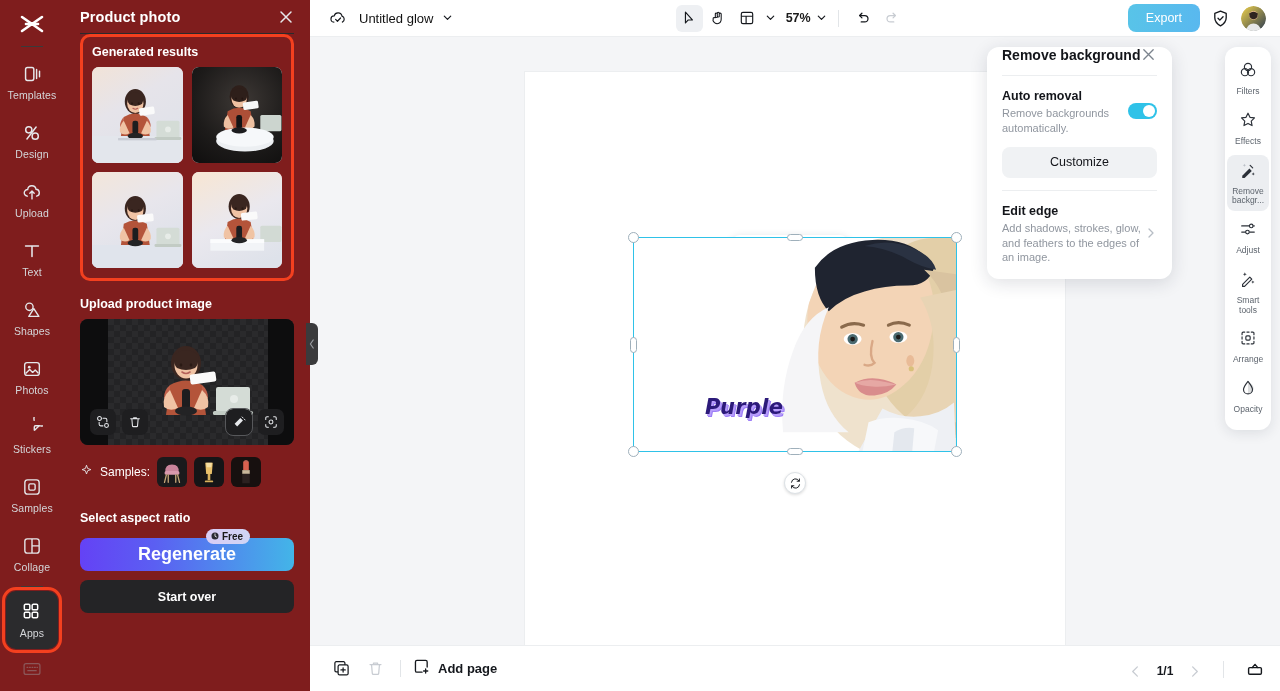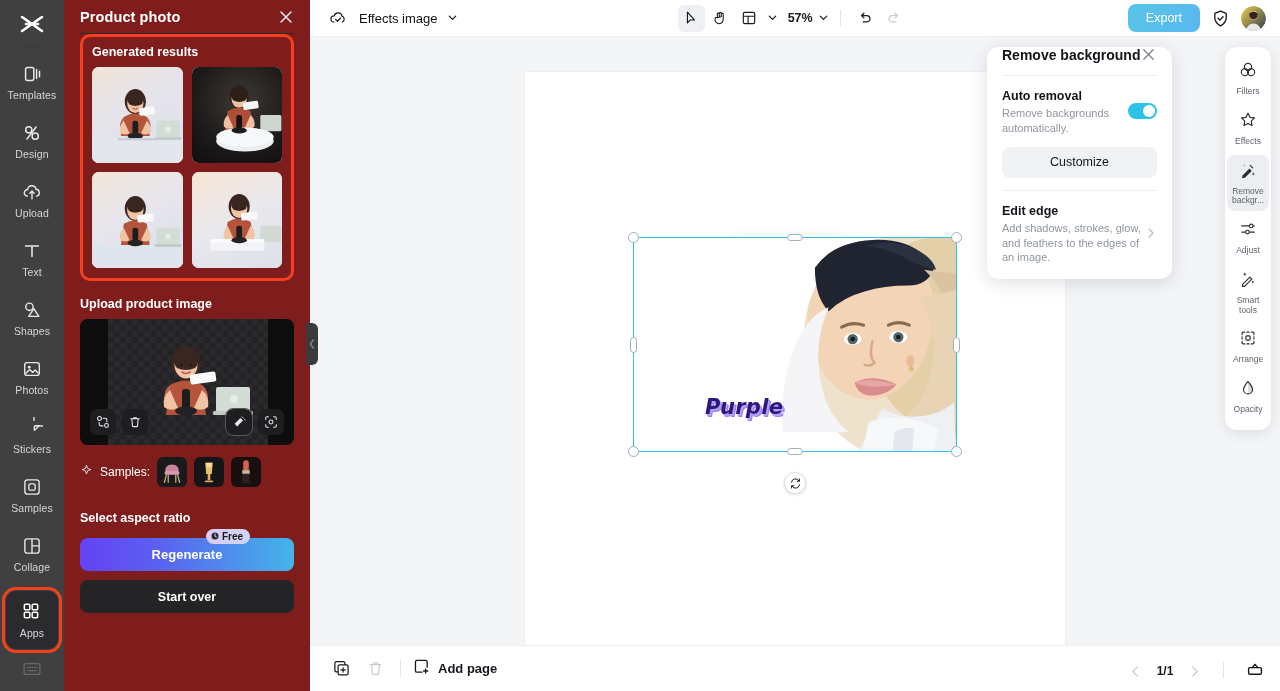--- a/index.html
+++ b/index.html
@@ -643,7 +643,7 @@
         <path d="M8.4 12.6l2 2 3.4-3.6" stroke="#15181d" stroke-width="1.3" stroke-linecap="round" stroke-linejoin="round"></path>
       </svg>
     </span>
-    <span class="doc-name">Effects image</span>
+    <span class="doc-name">Untitled glow</span>
     <span class="doc-caret">
       <svg width="11" height="11" viewBox="0 0 12 12" fill="none">
           <path d="M2.5 4.5L6 8l3.5-3.5" stroke="#15181d" stroke-width="1.3" stroke-linecap="round" stroke-linejoin="round"></path>

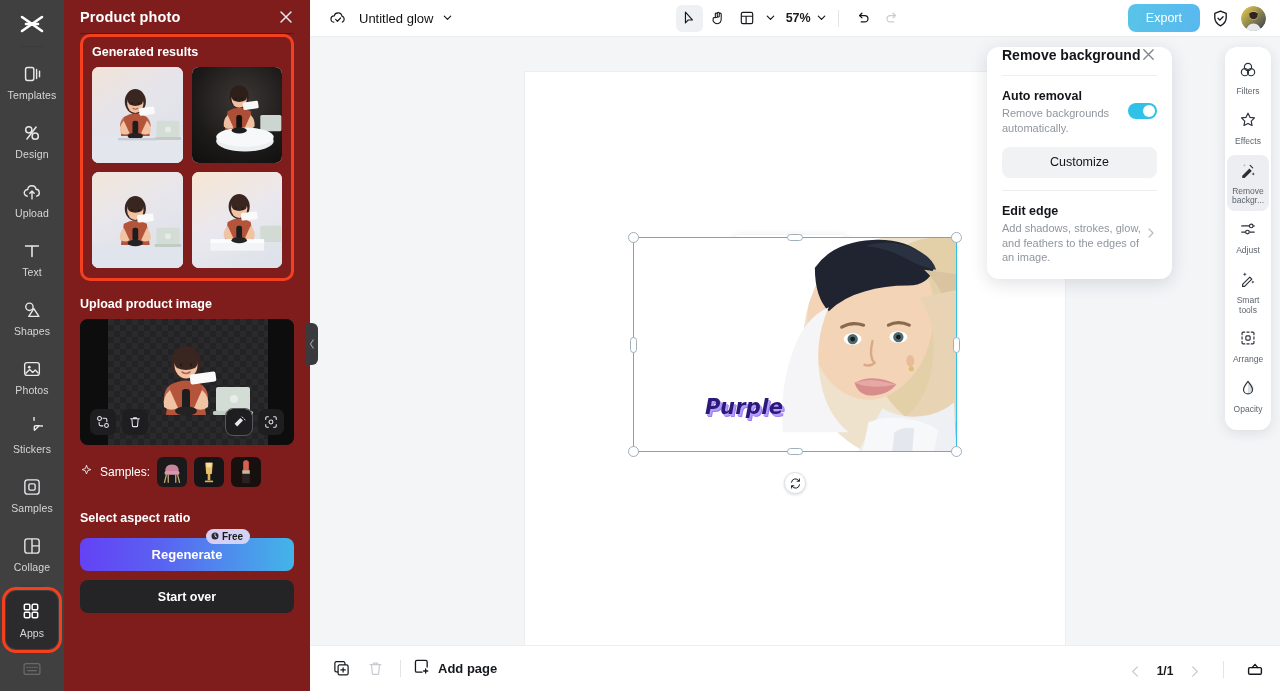--- a/index.html
+++ b/index.html
@@ -14,7 +14,7 @@
   
   .rail {
     position: absolute; left: 0; top: 0; width: 64px; height: 691px;
-    background: #404040;
+    background: #7f1d1d;
     display: flex; flex-direction: column; align-items: center;
     z-index: 30;
   }

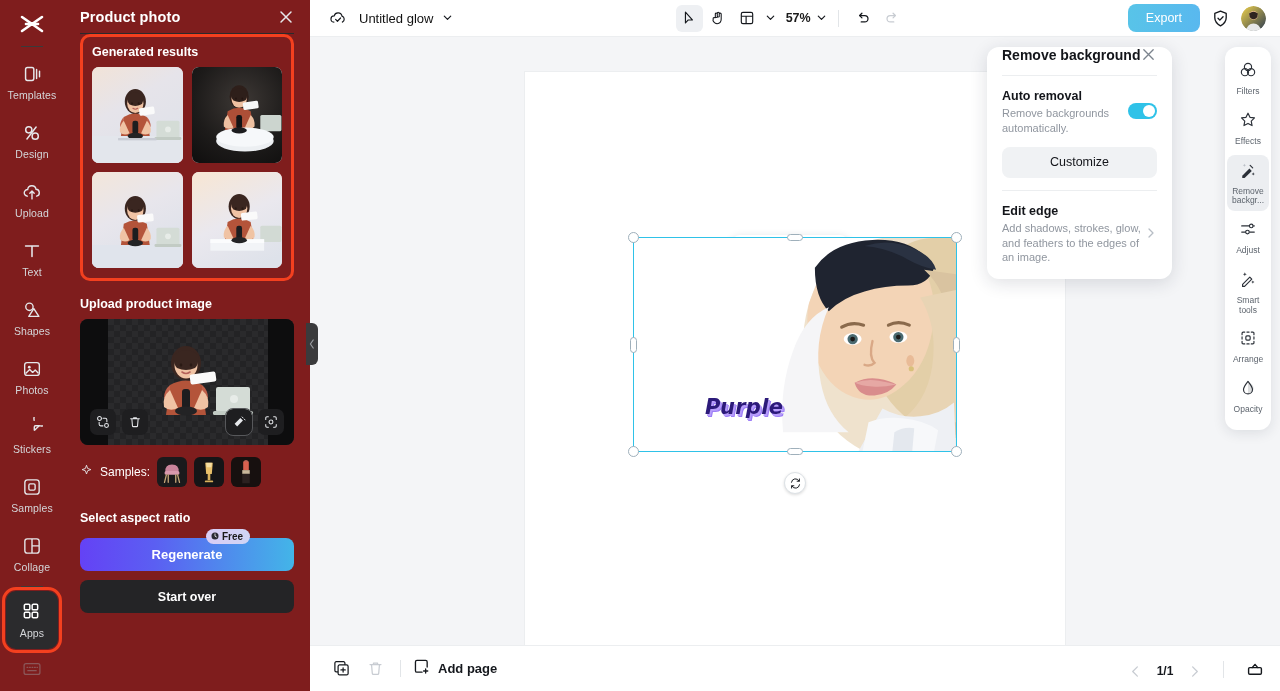--- a/index.html
+++ b/index.html
@@ -108,7 +108,7 @@
   .regen-btn {
     height: 33px; width: 100%; border: none; border-radius: 8px; cursor: pointer;
     background: linear-gradient(90deg, #6442f5 0%, #5b5ff2 35%, #43b5e8 100%);
-    color: #fff; font-size: 13px; font-weight: 700; font-family: inherit;
+    color: #fff; font-size: 18px; font-weight: 700; font-family: inherit;
   }
   .free-badge {
     position: absolute; right: 44px; top: -9px;

